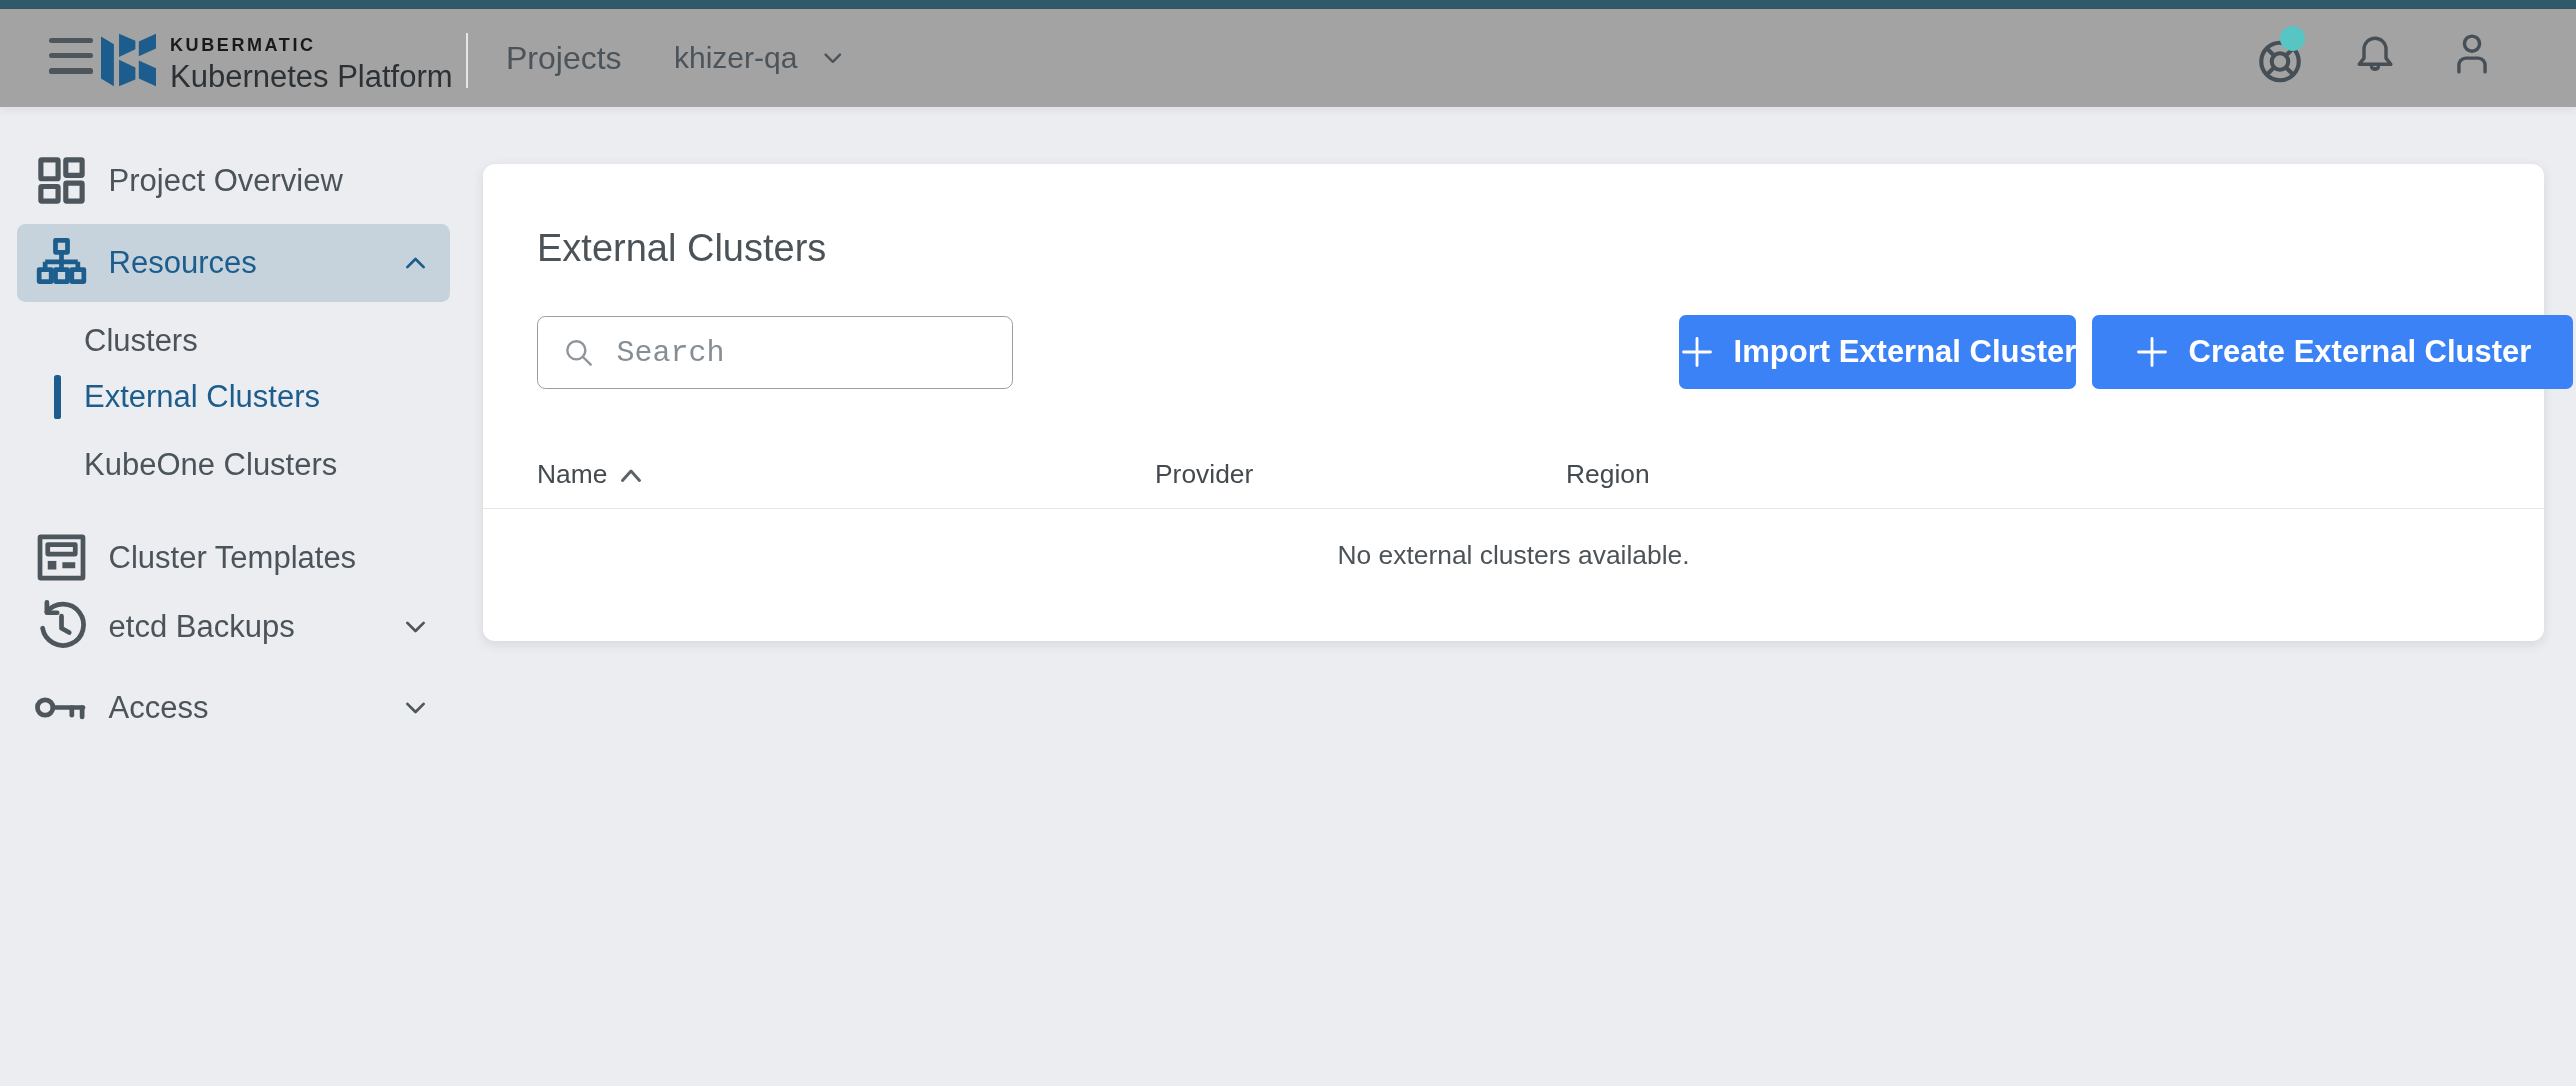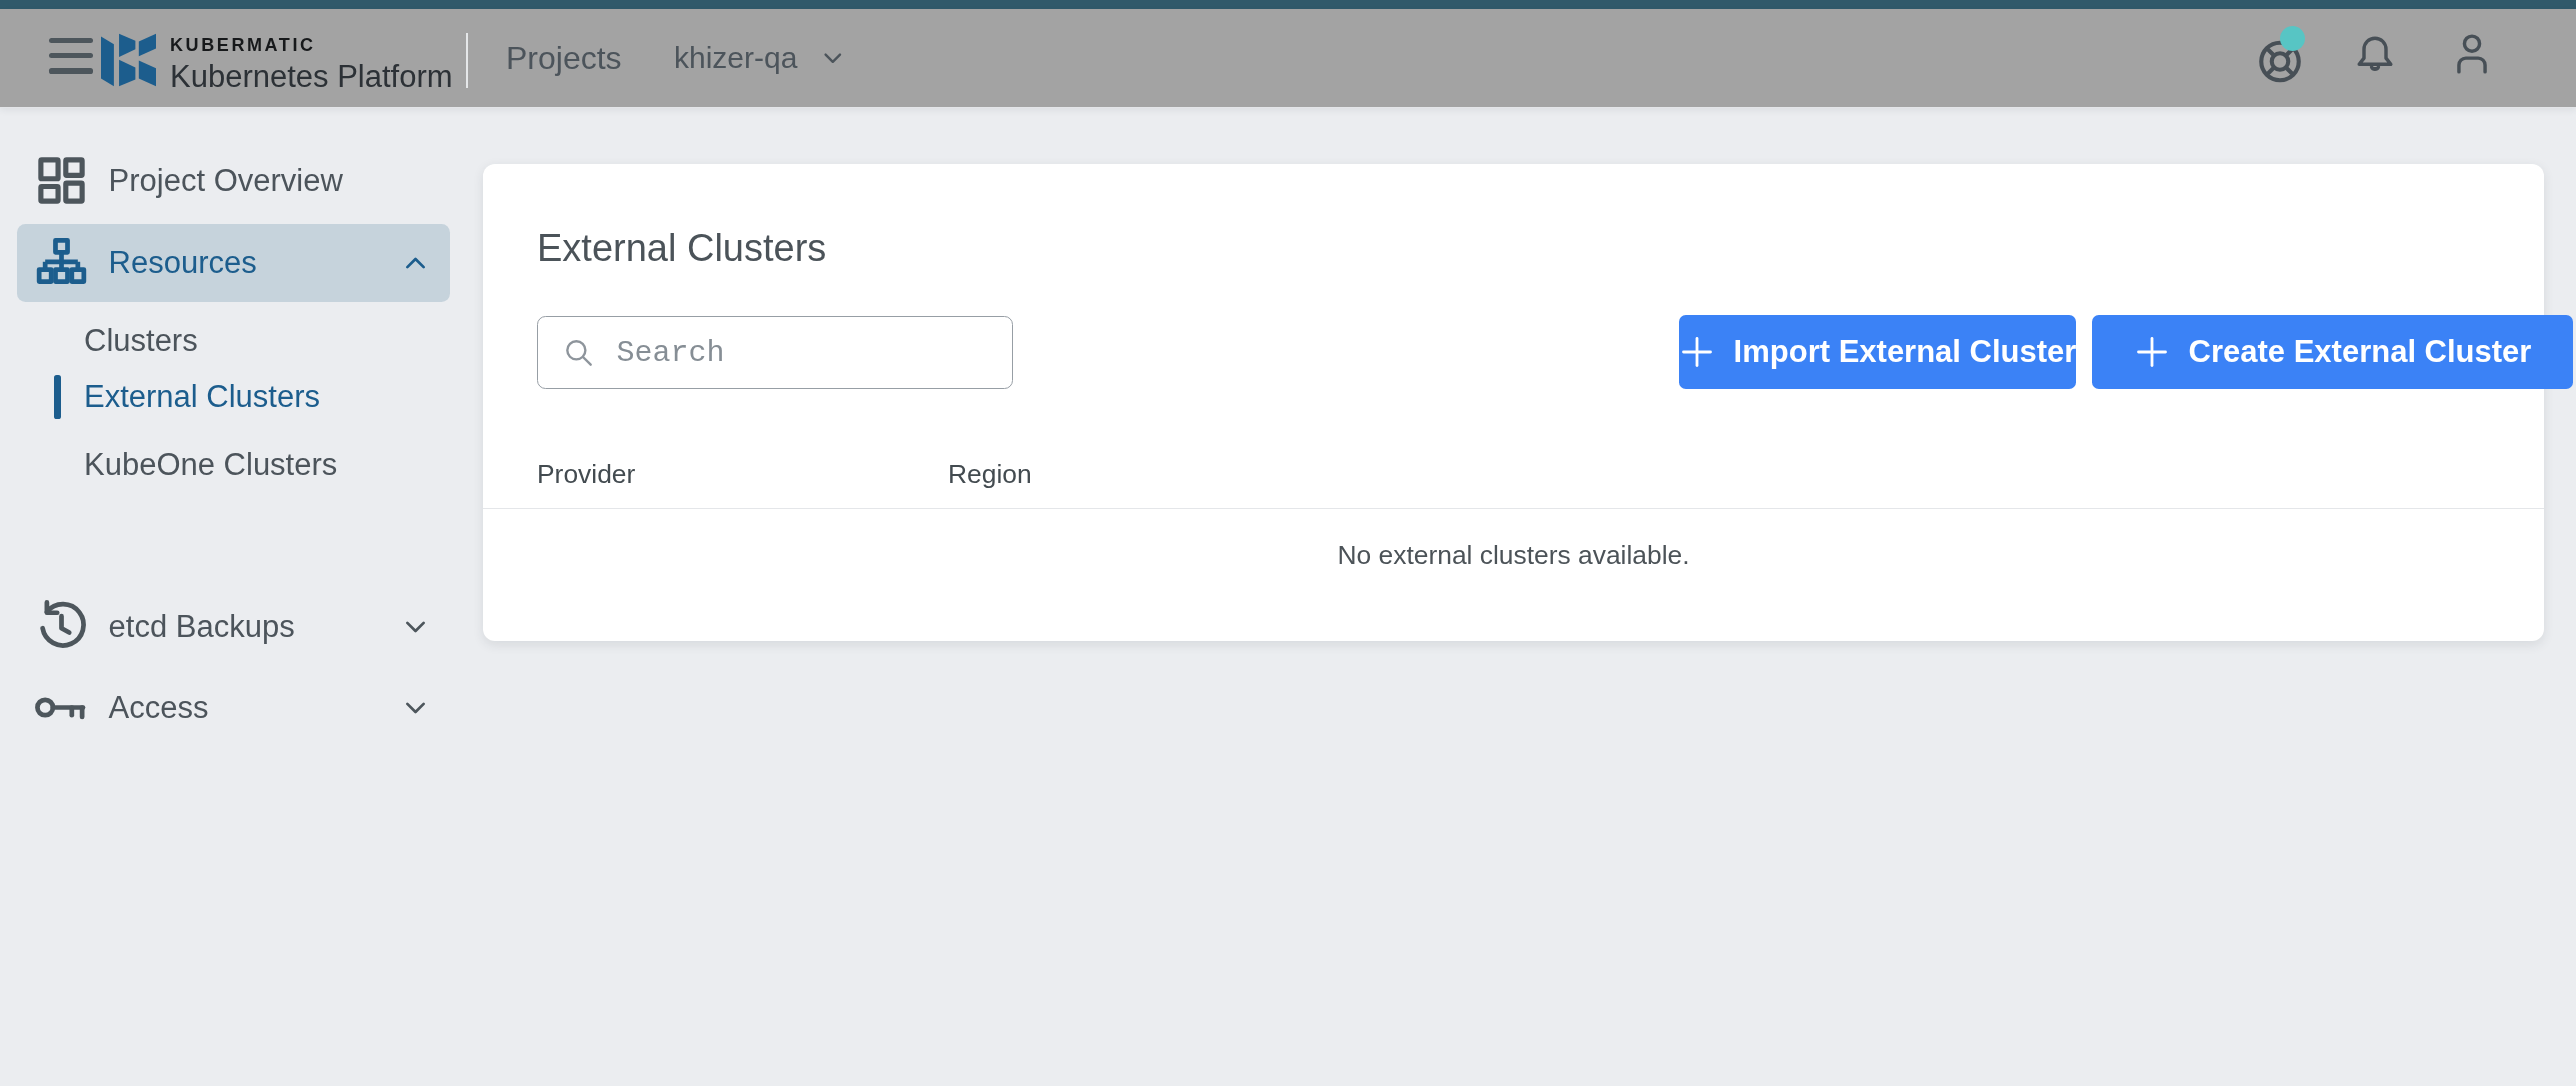--- a/index.html
+++ b/index.html
@@ -267,6 +267,12 @@
   </button>
 
   <div class="thead">
+    <div class="th c-name">
+      <span>Name</span>
+      <svg class="sort-caret" viewBox="0 0 28 24" fill="none" stroke="currentColor" stroke-width="3.5" stroke-linecap="round" stroke-linejoin="round">
+        <polyline points="4,17 14,6 24,17"></polyline>
+      </svg>
+    </div>
     <div class="th c-provider">
       <span>Provider</span>
     </div>

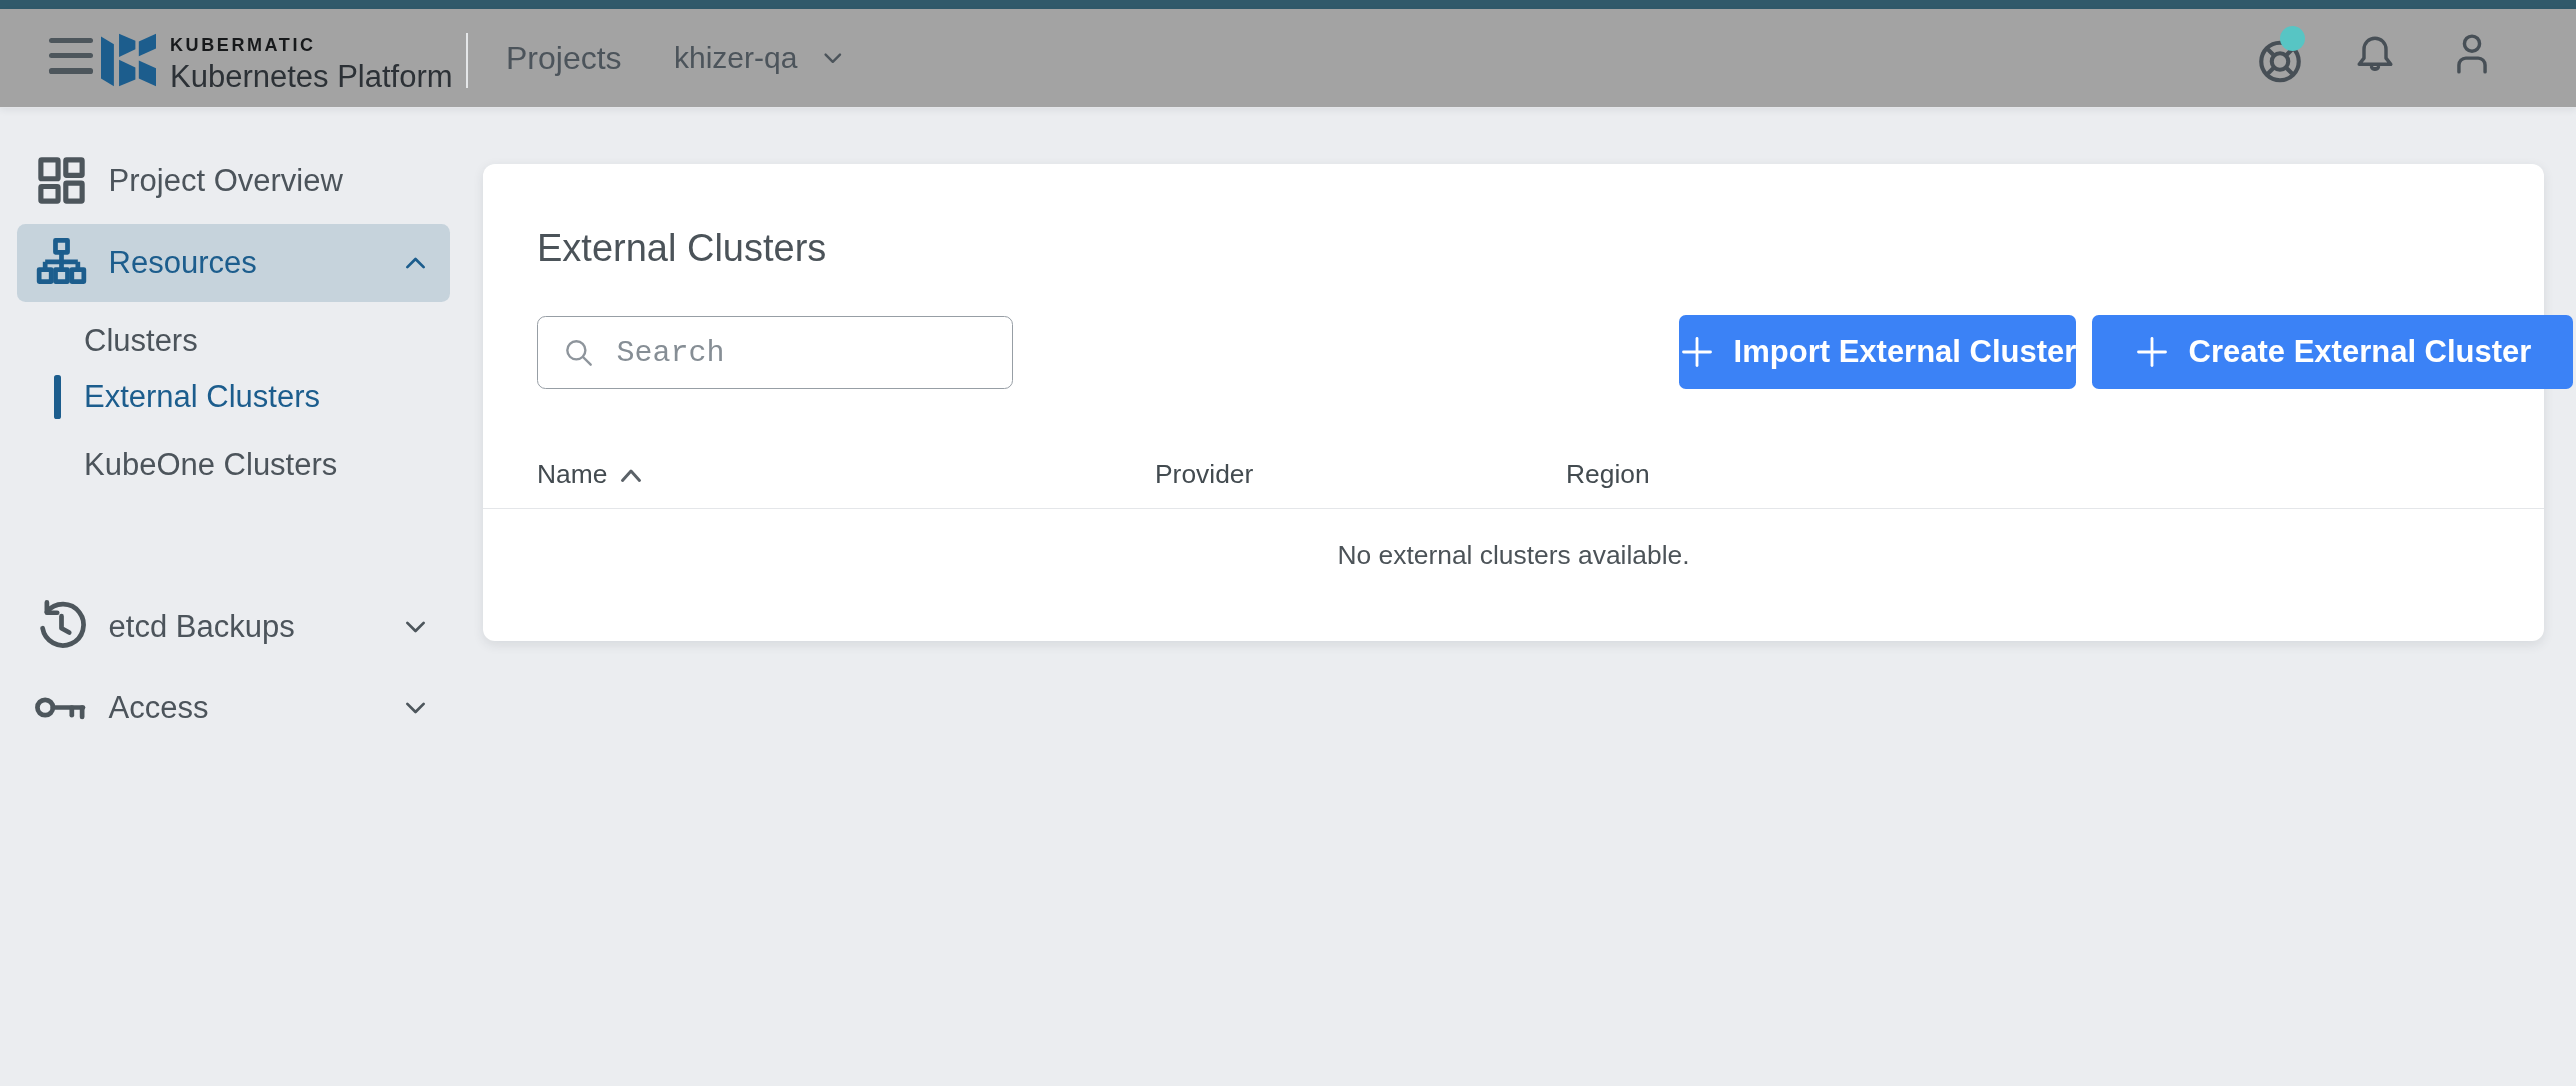--- a/index.html
+++ b/index.html
@@ -211,6 +211,15 @@
     <span>KubeOne Clusters</span>
   </div>
 
+  <div class="nav-item" style="top:411px;">
+    <svg class="nav-icon" viewBox="0 0 64 64" fill="none" stroke="currentColor" stroke-width="5.5" stroke-linejoin="round">
+      <rect x="7" y="8" width="50" height="48" rx="1"></rect>
+      <rect x="16" y="17" width="32" height="11"></rect>
+      <rect x="16" y="36" width="10" height="10" fill="currentColor" stroke="none"></rect>
+      <line x1="33" y1="41" x2="48" y2="41" stroke-width="7"></line>
+    </svg>
+    <span class="nav-label">Cluster Templates</span>
+  </div>
 
   <div class="nav-item" style="top:480px;">
     <svg class="nav-icon" viewBox="0 0 64 64" fill="none" stroke="currentColor" stroke-width="5.5" stroke-linecap="round" stroke-linejoin="round">

